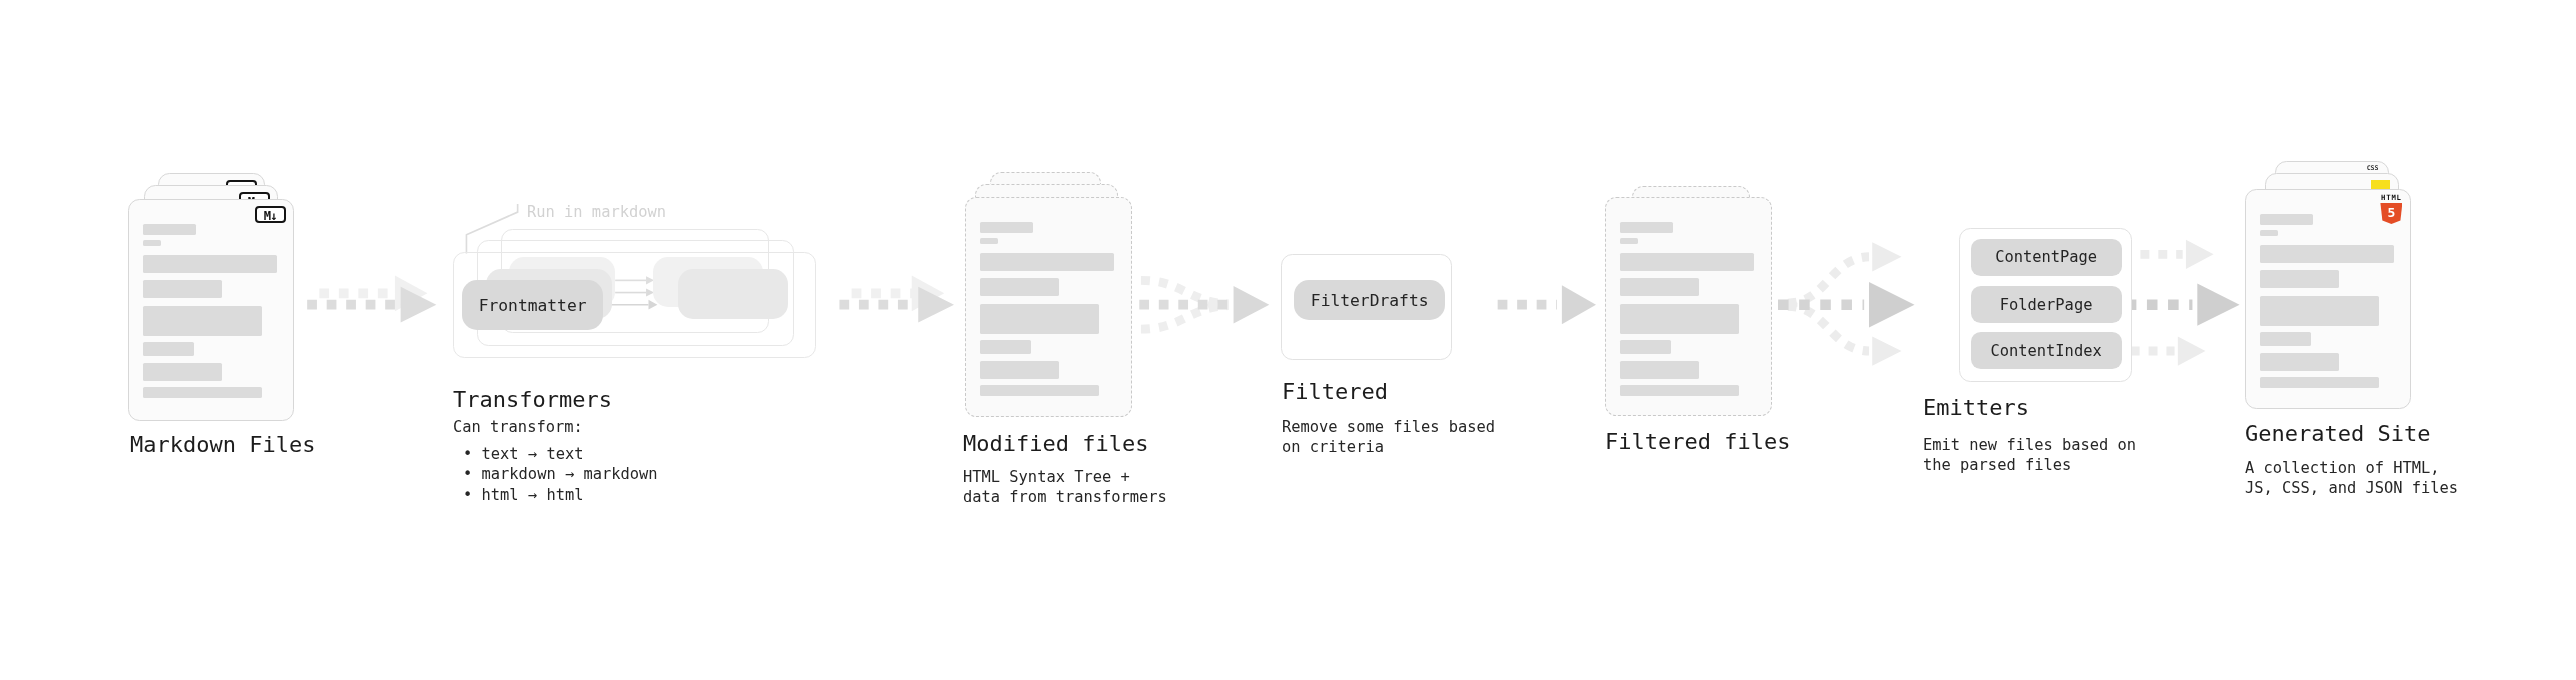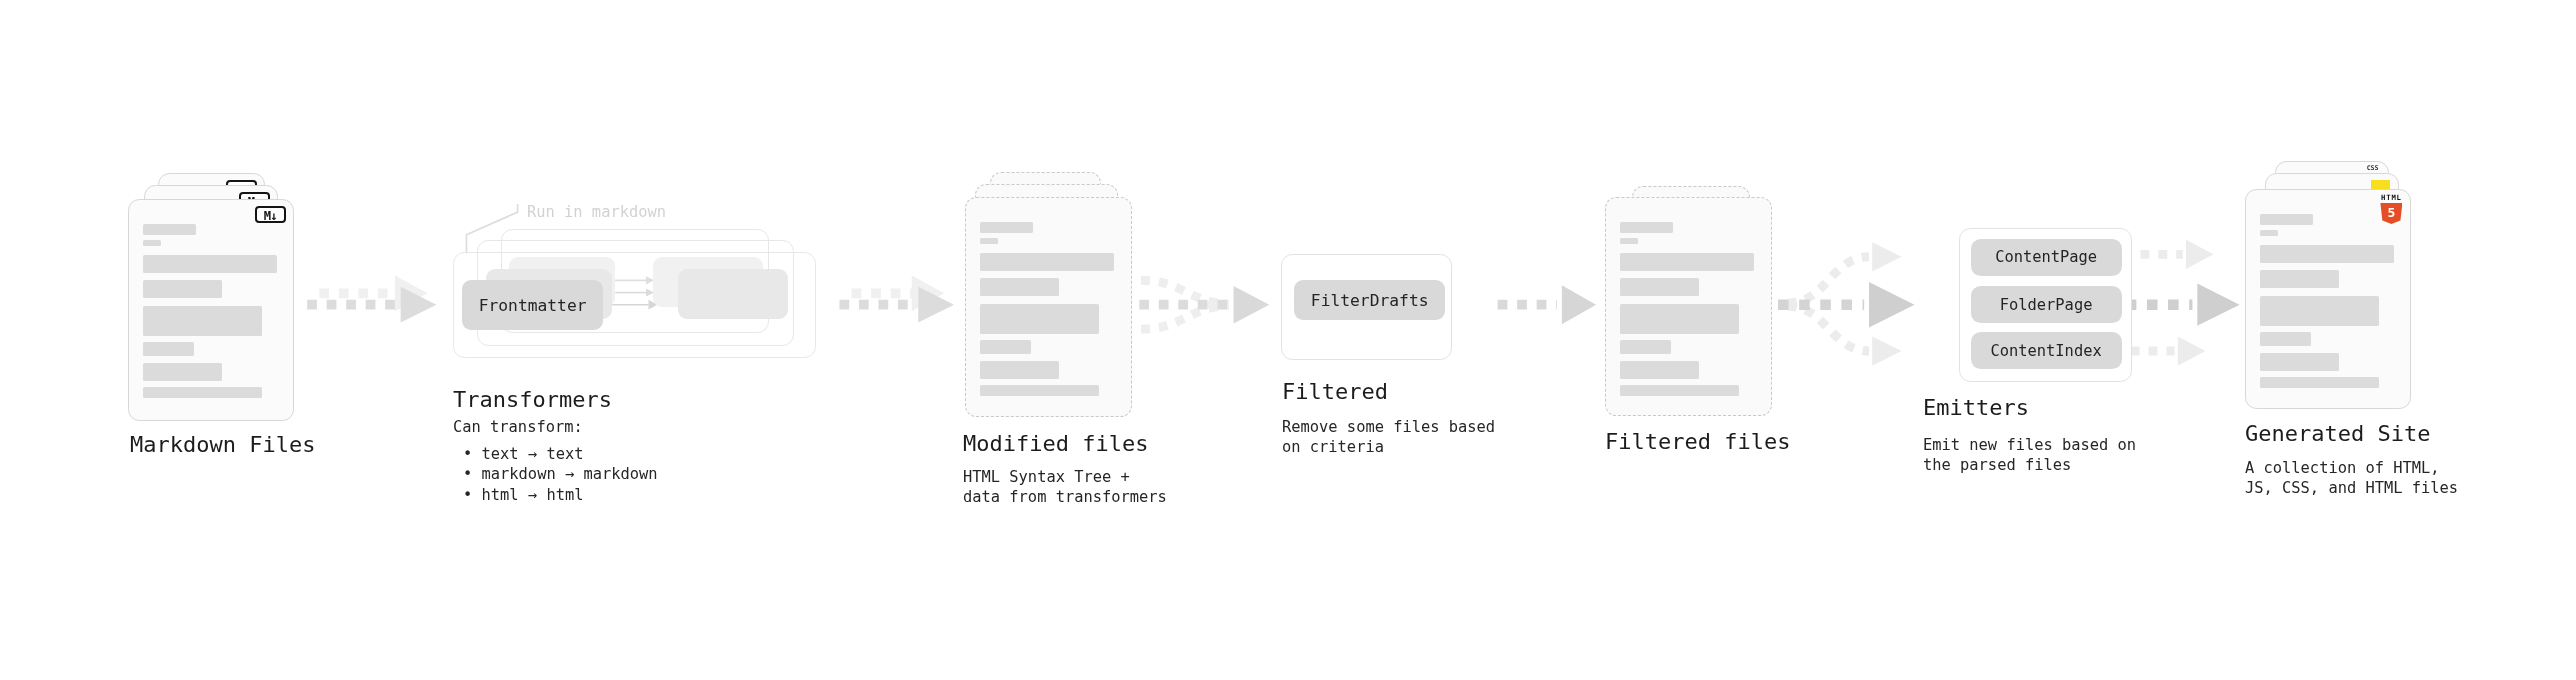--- a/index.html
+++ b/index.html
@@ -25,7 +25,7 @@
   
   .card{position:absolute;background:transparent;border:1.6px solid #e7e7e7;border-radius:11.4px;box-sizing:border-box;}
   .card.filled{background:#ffffff;border-color:#e2e2e2;}
-  .gbox{position:absolute;background:#d9d9d9;border-radius:9px;color:#242424;font-size:16.3px;
+  .gbox{position:absolute;background:#d9d9d9;border-radius:15px;color:#242424;font-size:16.3px;
     display:flex;align-items:center;justify-content:center;box-sizing:border-box;white-space:nowrap;}
   .gbox.sh1{background:#e8e8e8;}
   .gbox.sh2{background:#f1f1f1;}

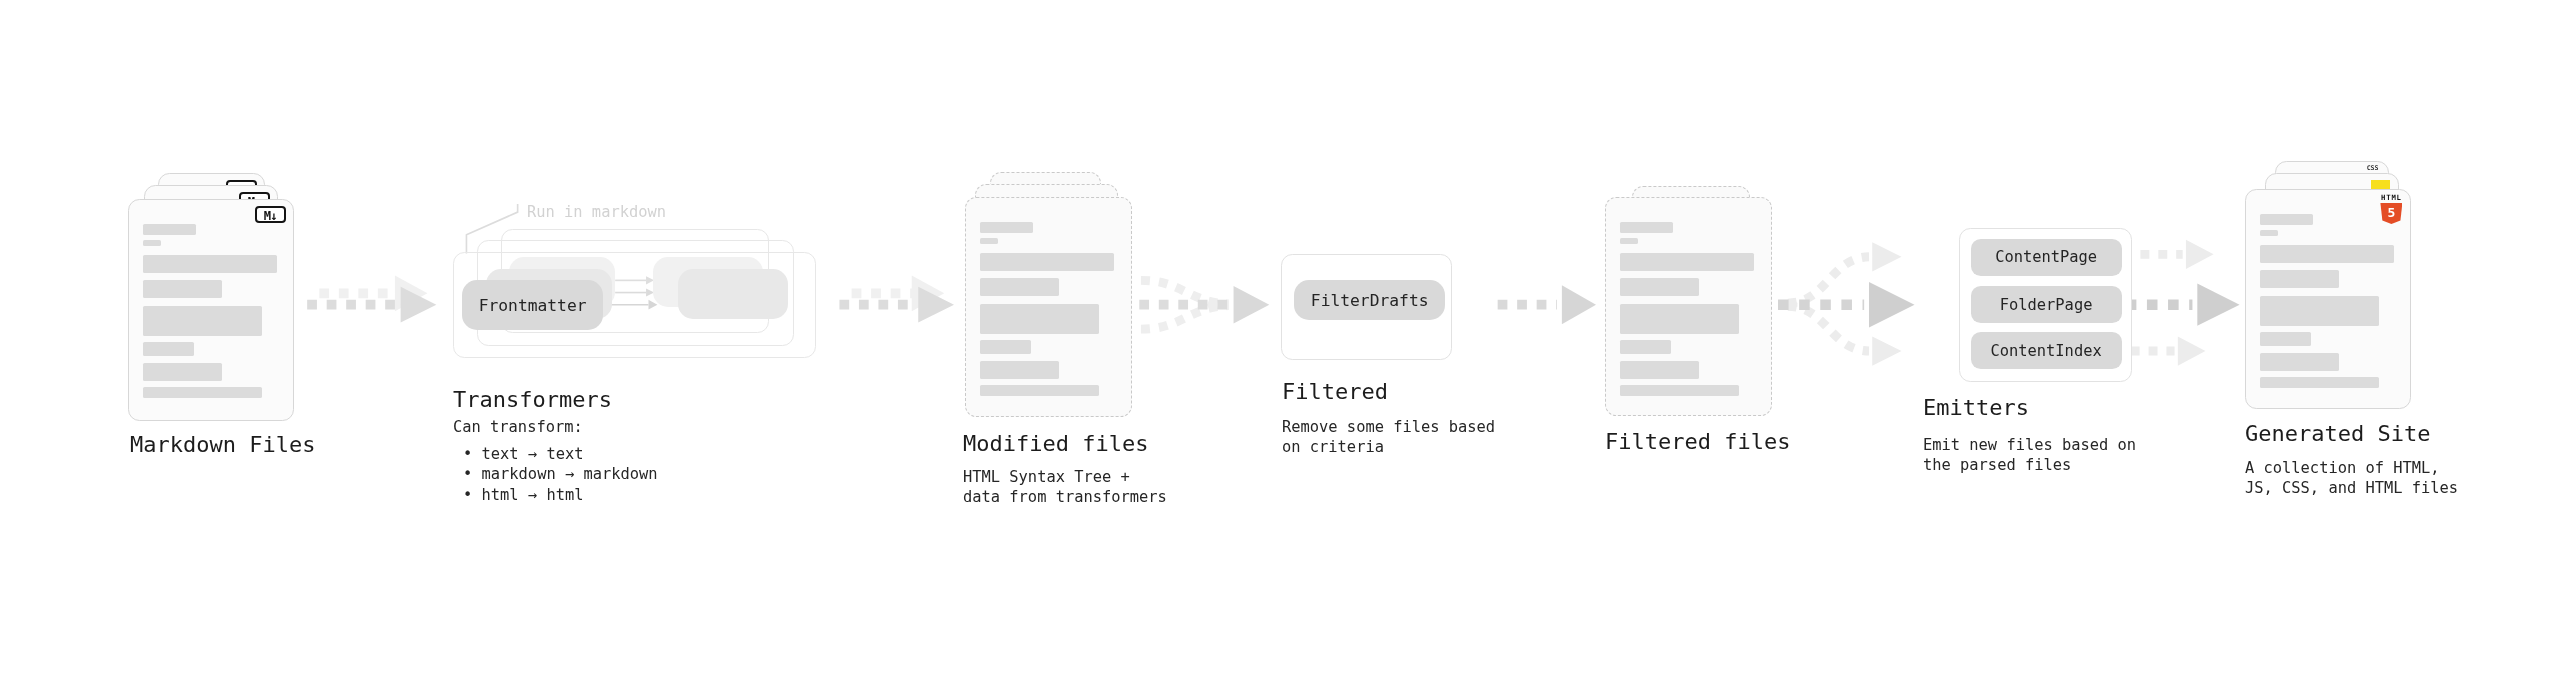--- a/index.html
+++ b/index.html
@@ -224,7 +224,7 @@
 <div class="h" style="left:2245px;top:421px;">Generated Site</div>
 <div class="sub" style="left:2245px;top:458px;">
   <div>A collection of HTML,</div>
-  <div>JS, CSS, and HTML files</div>
+  <div>JS, CSS, and JSON files</div>
 </div>
 
 

